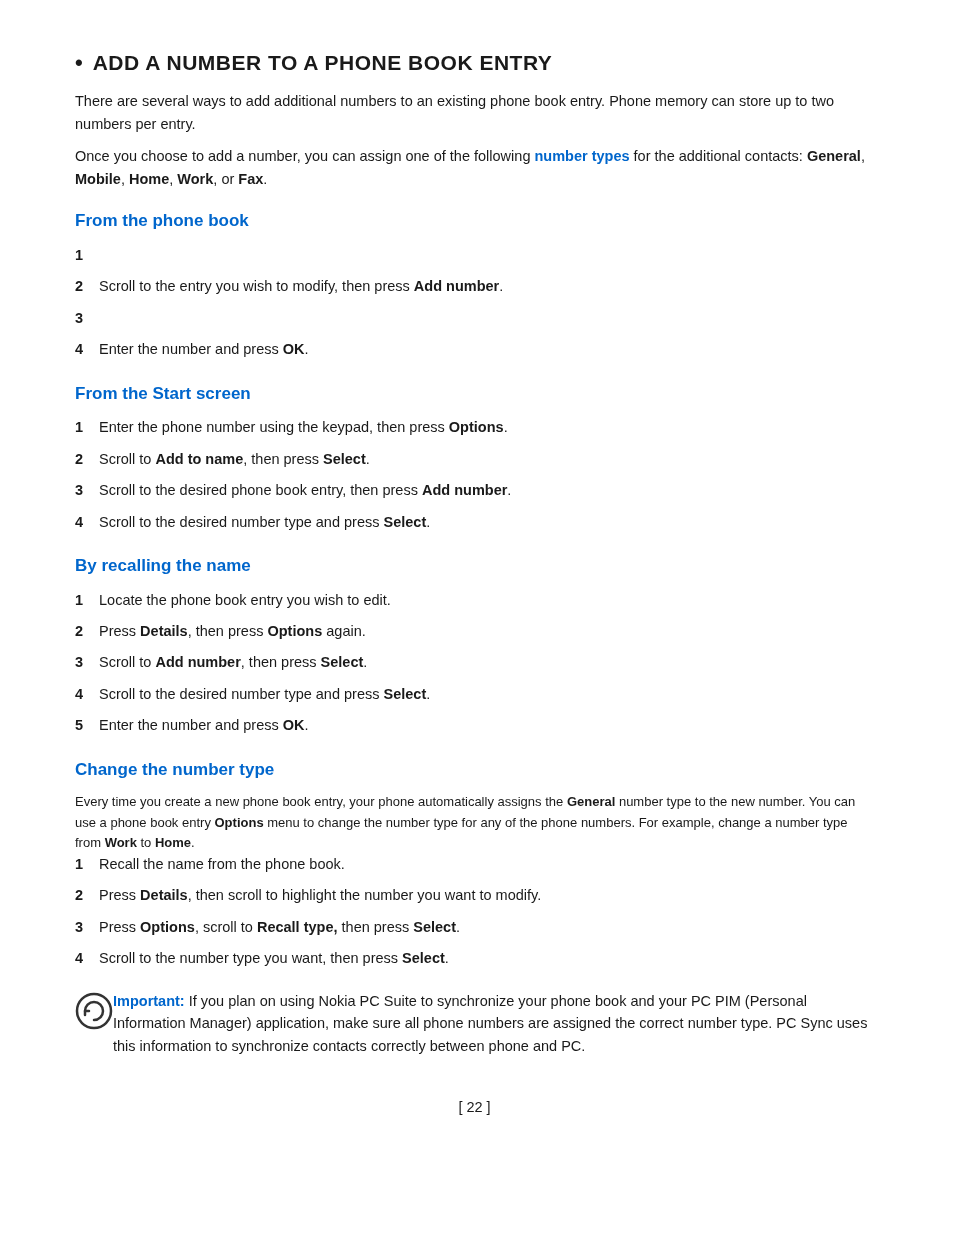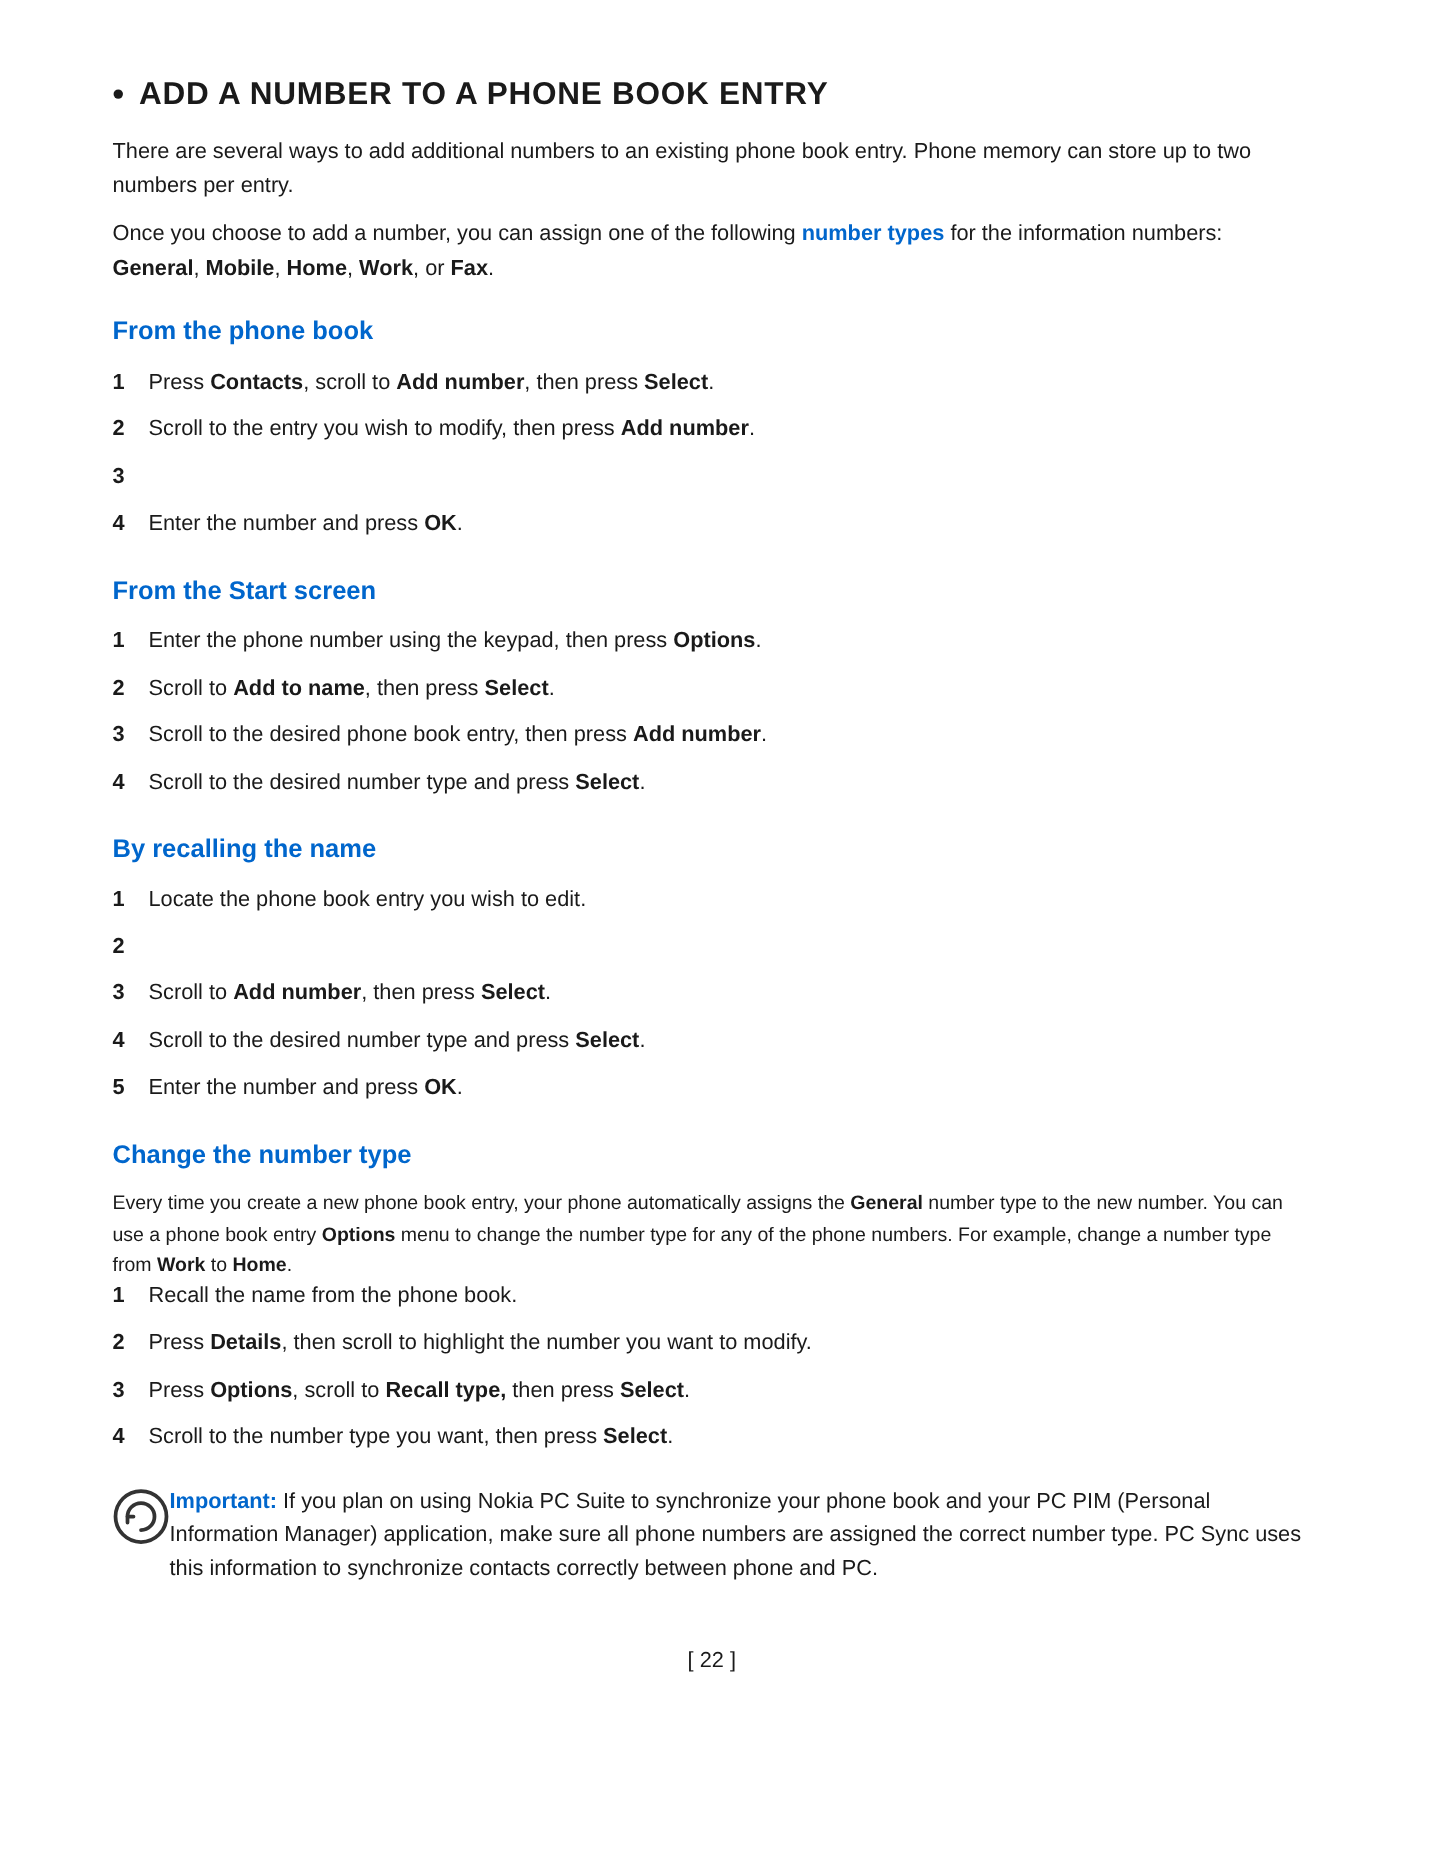--- a/index.html
+++ b/index.html
@@ -165,7 +165,7 @@
   <p class="intro-text">There are several ways to add additional numbers to an existing phone book entry. Phone memory can store up to two numbers per entry.</p>
 
   <p class="intro-text2">
-    <span>Once you choose to add a number, you can assign one of the following </span><span class="blue-link">number types</span><span> for the information numbers: </span><span> <b>General</b>, <b>Mobile</b>, <b>Home</b>, <b>Work</b>, or <b>Fax</b>.</span>
+    <span>Once you choose to add a number, you can assign one of the following </span><span class="blue-link">number types</span><span> for the additional contacts: </span><span> <b>General</b>, <b>Mobile</b>, <b>Home</b>, <b>Work</b>, or <b>Fax</b>.</span>
   </p>
 
   <div class="section-block">

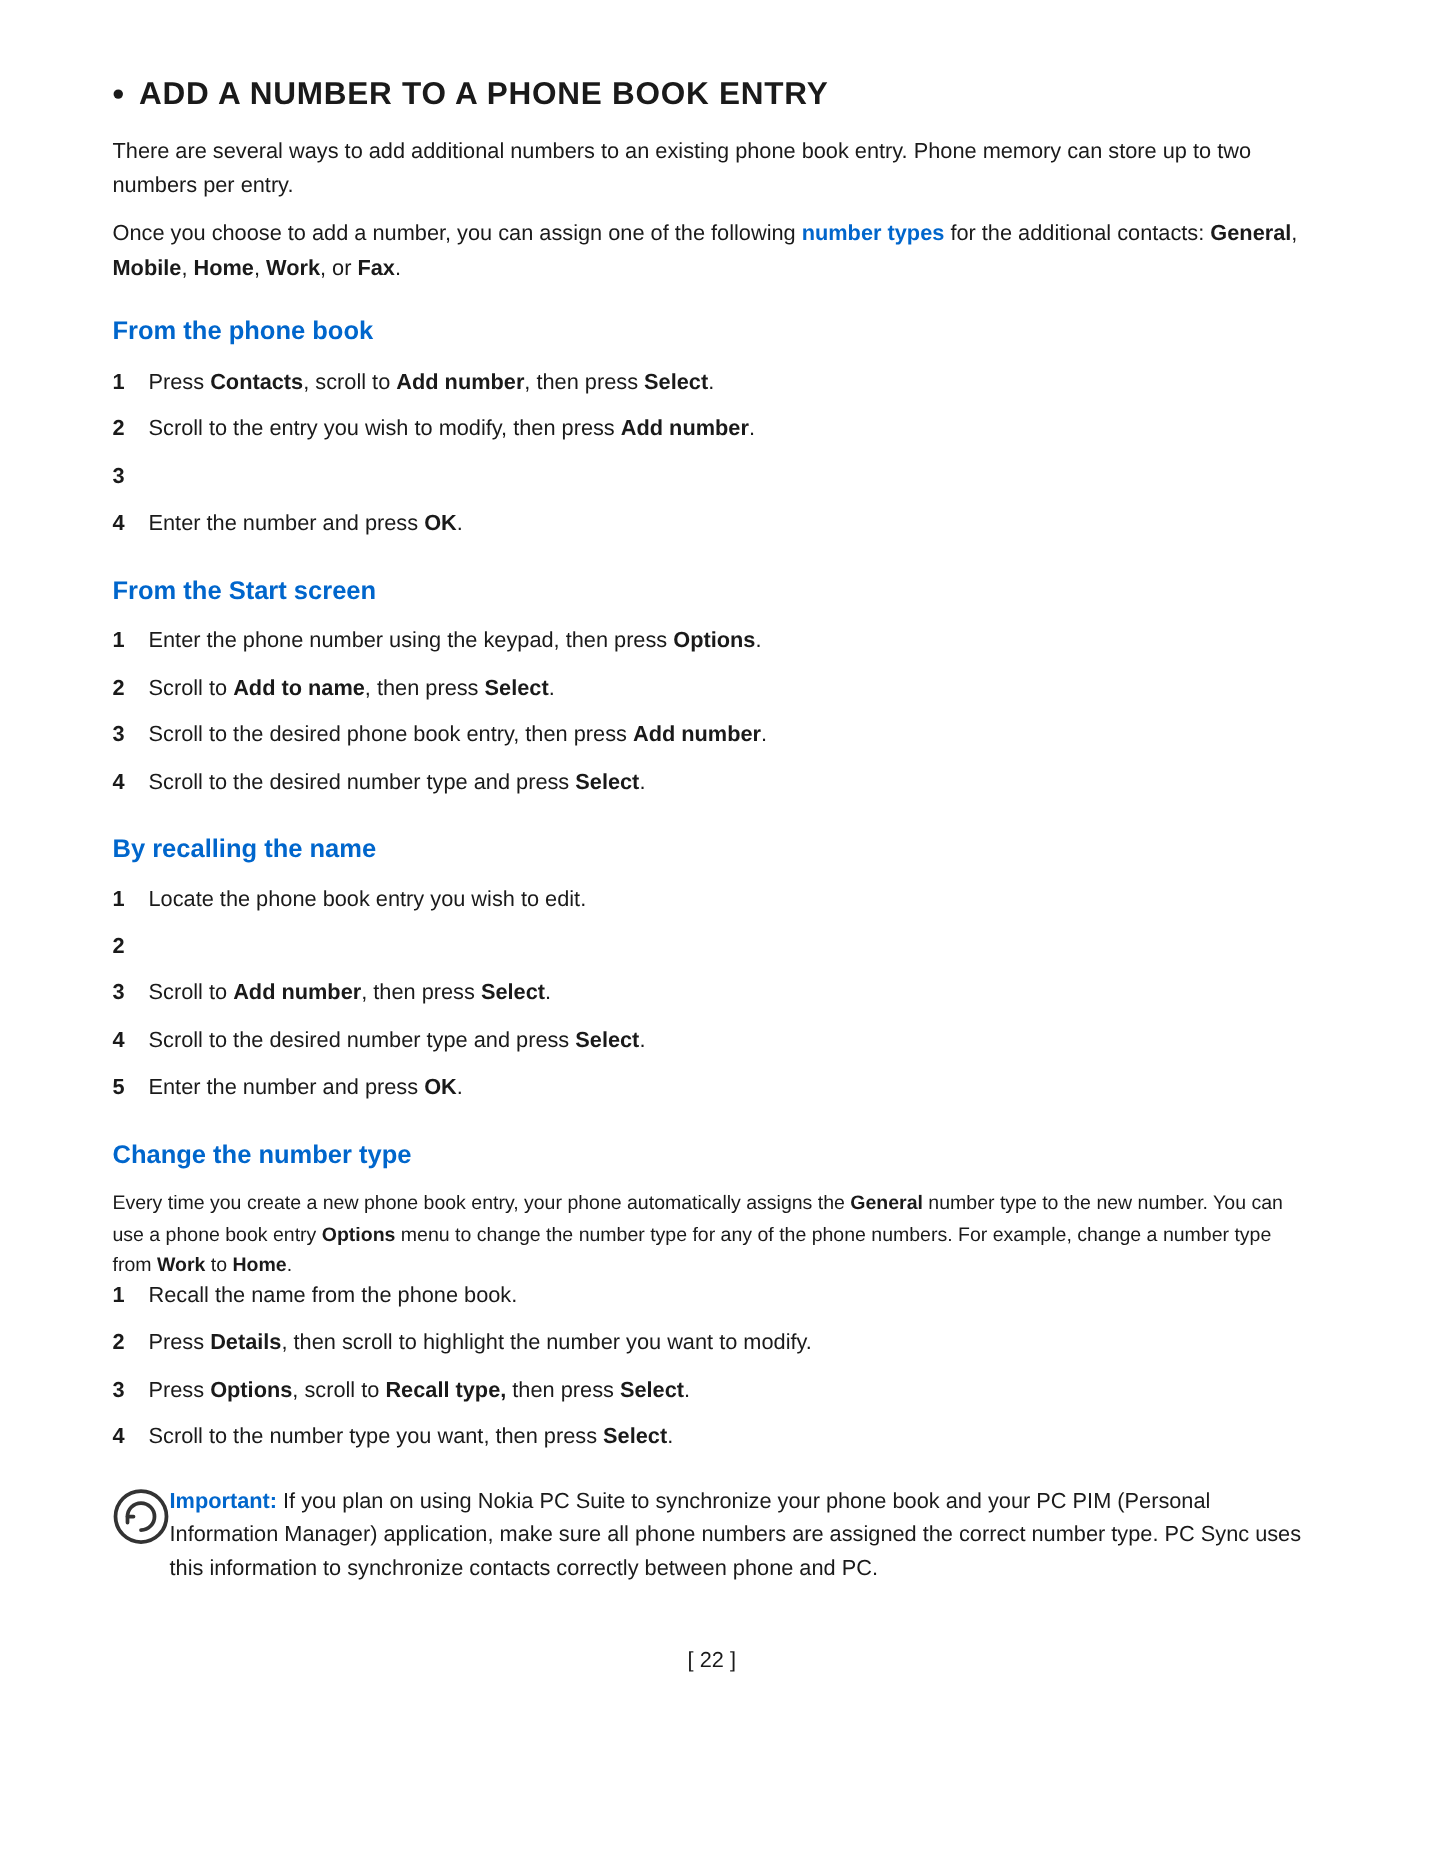--- a/index.html
+++ b/index.html
@@ -173,7 +173,6 @@
     <ol class="steps-list">
       <li>
         <span class="step-num">1</span>
-        <span class="step-text">Press <b>Contacts</b>, scroll to <b>Add number</b>, then press <b>Select</b>.</span>
       </li>
       <li>
         <span class="step-num">2</span>

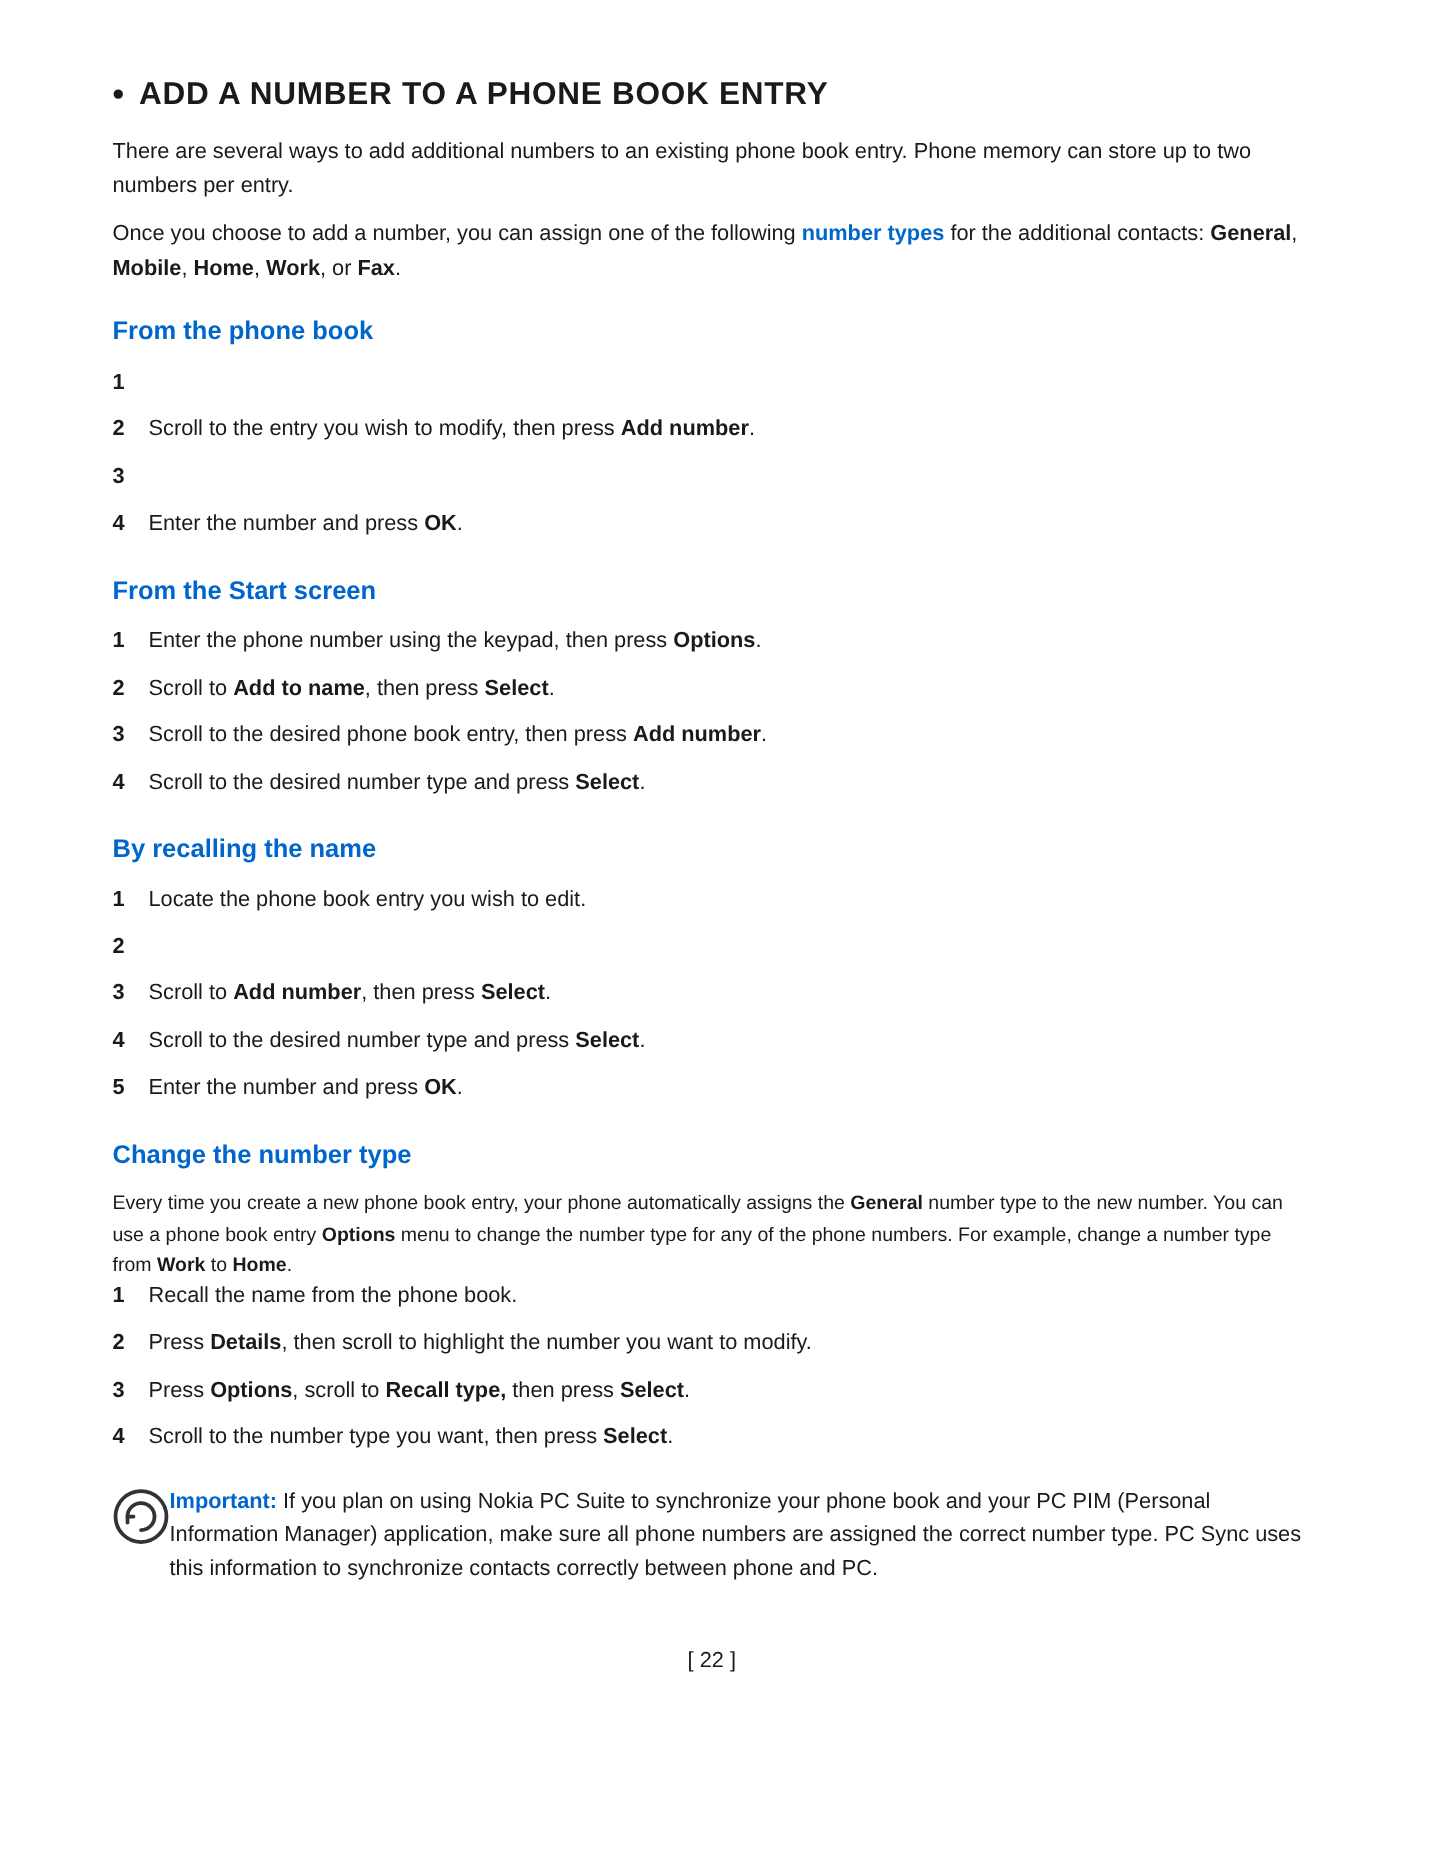--- a/index.html
+++ b/index.html
@@ -219,6 +219,7 @@
       </li>
       <li>
         <span class="step-num">2</span>
+        <span class="step-text">Press <b>Details</b>, then press <b>Options</b> again.</span>
       </li>
       <li>
         <span class="step-num">3</span>

